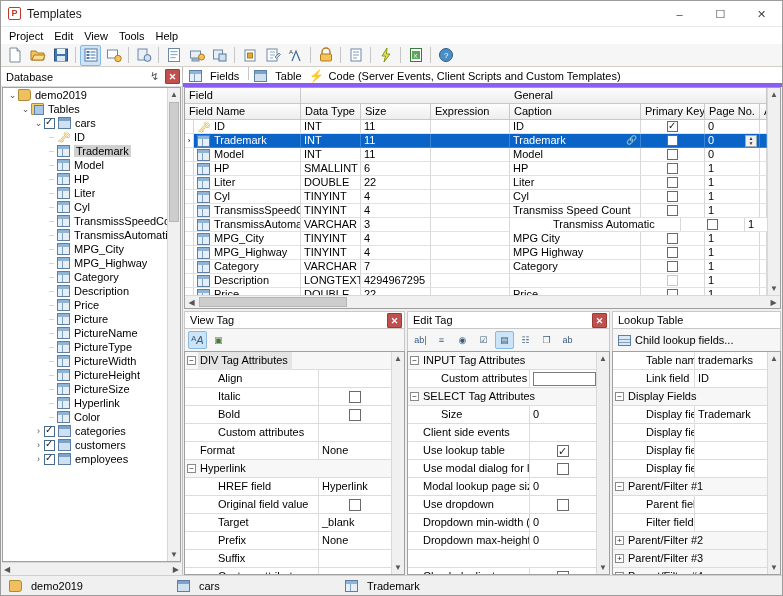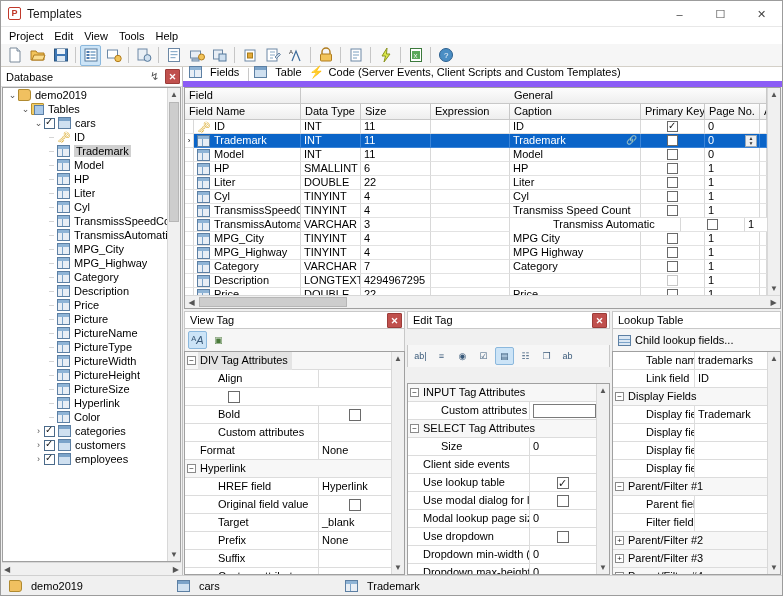--- a/index.html
+++ b/index.html
@@ -196,9 +196,9 @@
   .tabstrip {
     height: 20px; min-height: 20px;
     background: #ffffff;
-    display: flex; align-items: flex-end;
+    display: flex; align-items: flex-start;
     padding-left: 4px;
-    border-bottom: 6px solid #8b5cf6;
+    border-bottom: 4px solid #8b5cf6;
   }
   .tab {
     display: flex; align-items: center;

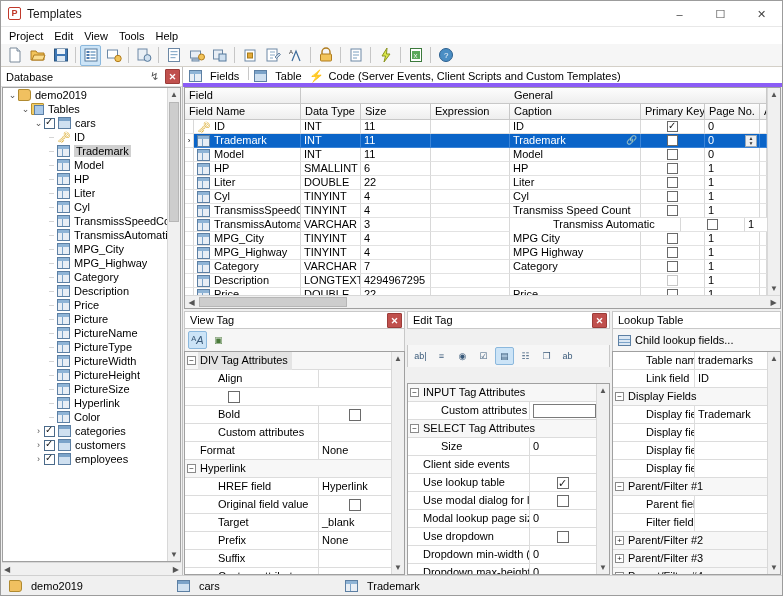--- a/index.html
+++ b/index.html
@@ -292,7 +292,7 @@
     min-width: 0; background: #f0f0f0;
   }
   .panel.p1 { width: 221px; min-width: 221px; }
-  .panel.p2 { width: 203px; min-width: 203px; gap: 16px; }
+  .panel.p2 { width: 203px; min-width: 203px; }
   .panel.p3 { flex: 1; }
   .p-head {
     height: 18px; min-height: 18px;

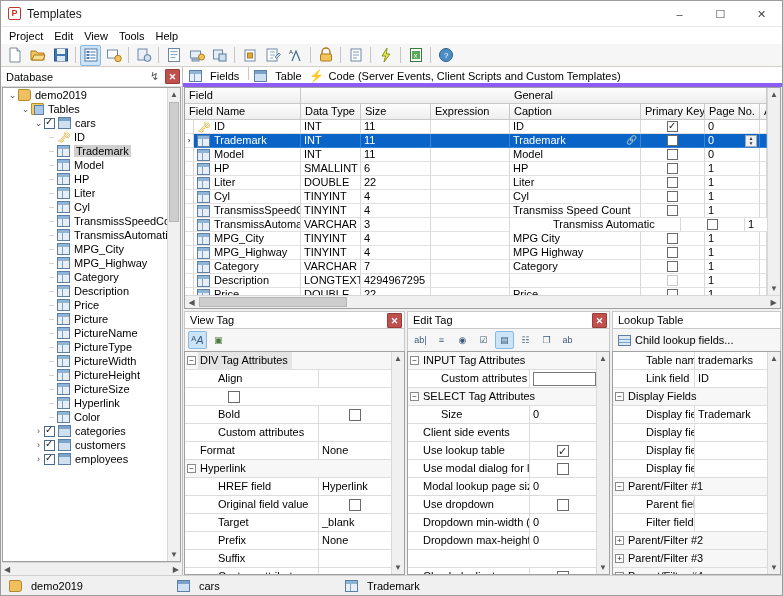--- a/index.html
+++ b/index.html
@@ -1052,6 +1052,7 @@
                 </div>
                 <div class="prow">
                   <div class="pexp"></div>
+                  <div class="pname ind">Italic</div>
                   <div class="pval ctr" style="width: 72px; min-width: 72px;">
                     <div class="pcbx"></div>
                   </div>

